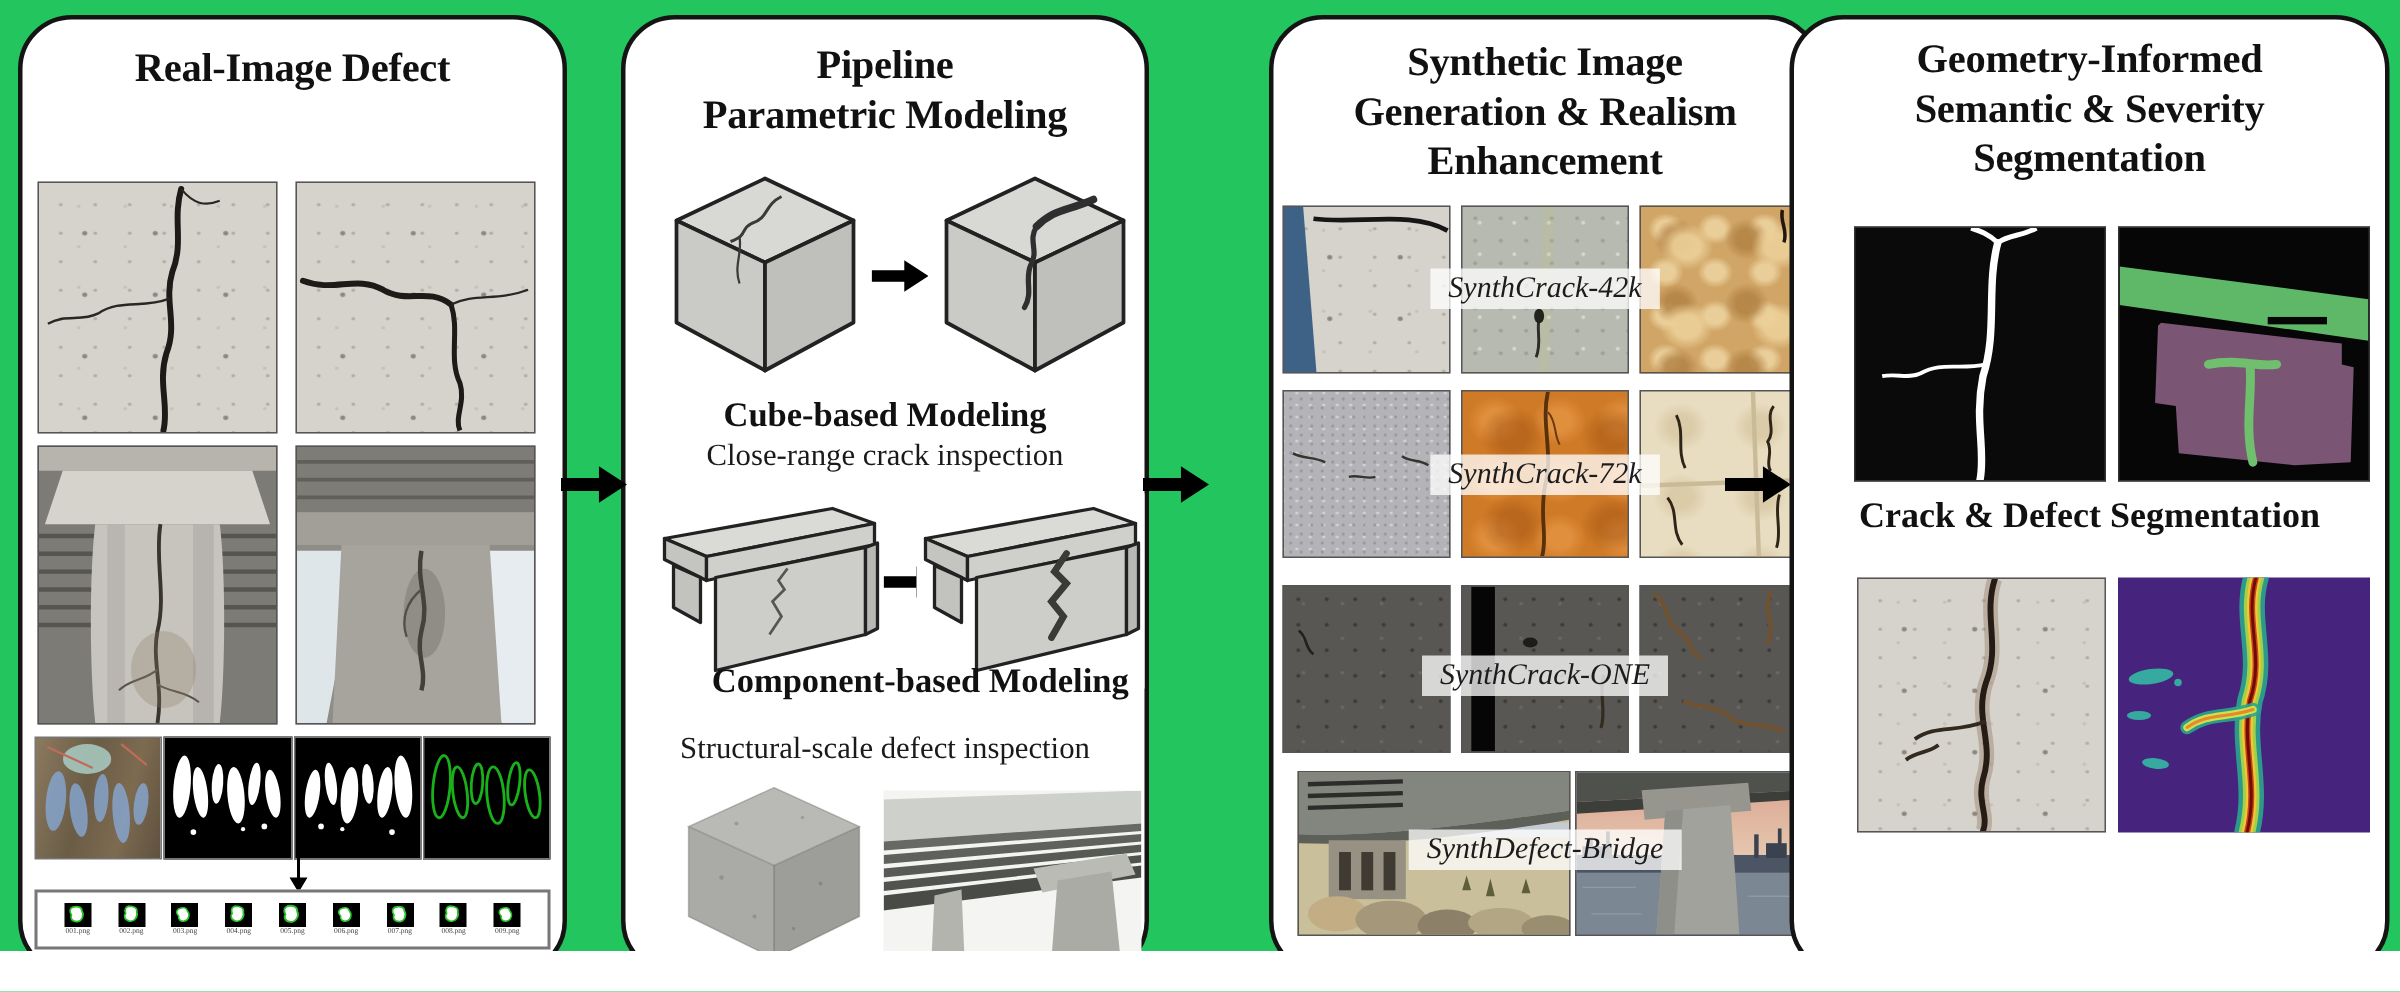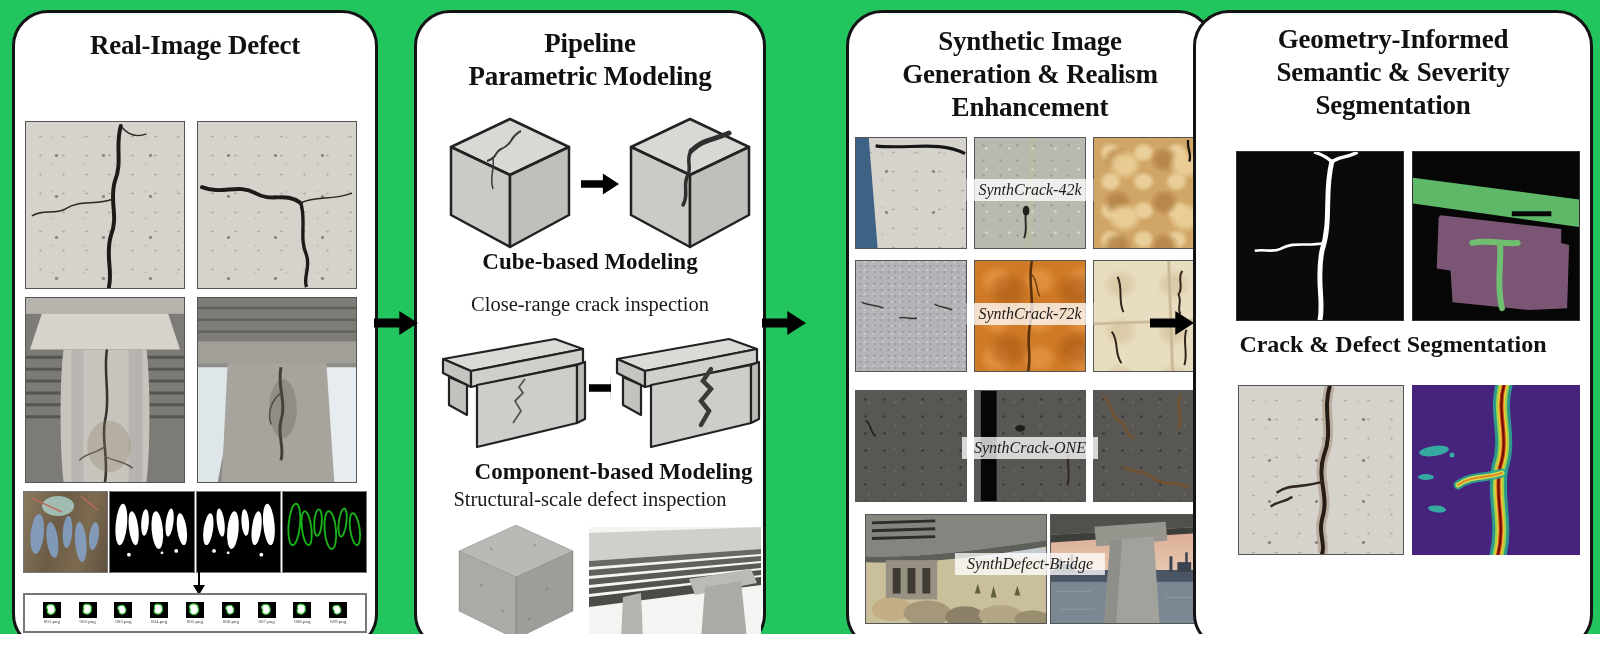--- a/index.html
+++ b/index.html
@@ -50,7 +50,7 @@
     background-size:53px 47px;}
   .ds-label{position:absolute;left:50%;transform:translateX(-50%);
     background:rgba(255,255,255,.76);padding:2px 12px;white-space:nowrap;
-    font-style:italic;font-size:16px;color:#1c1c1c;z-index:5;}
+    font-style:italic;font-size:20px;color:#1c1c1c;z-index:5;}
   .cap-b{position:absolute;left:0;right:0;text-align:center;font-weight:700;font-size:23px;color:#111;}
   .cap-r{position:absolute;left:0;right:0;text-align:center;font-weight:400;font-size:20.5px;color:#1a1a1a;}
   .cap-big{position:absolute;left:0;right:0;text-align:center;font-weight:700;font-size:24px;line-height:1.25;color:#111;}

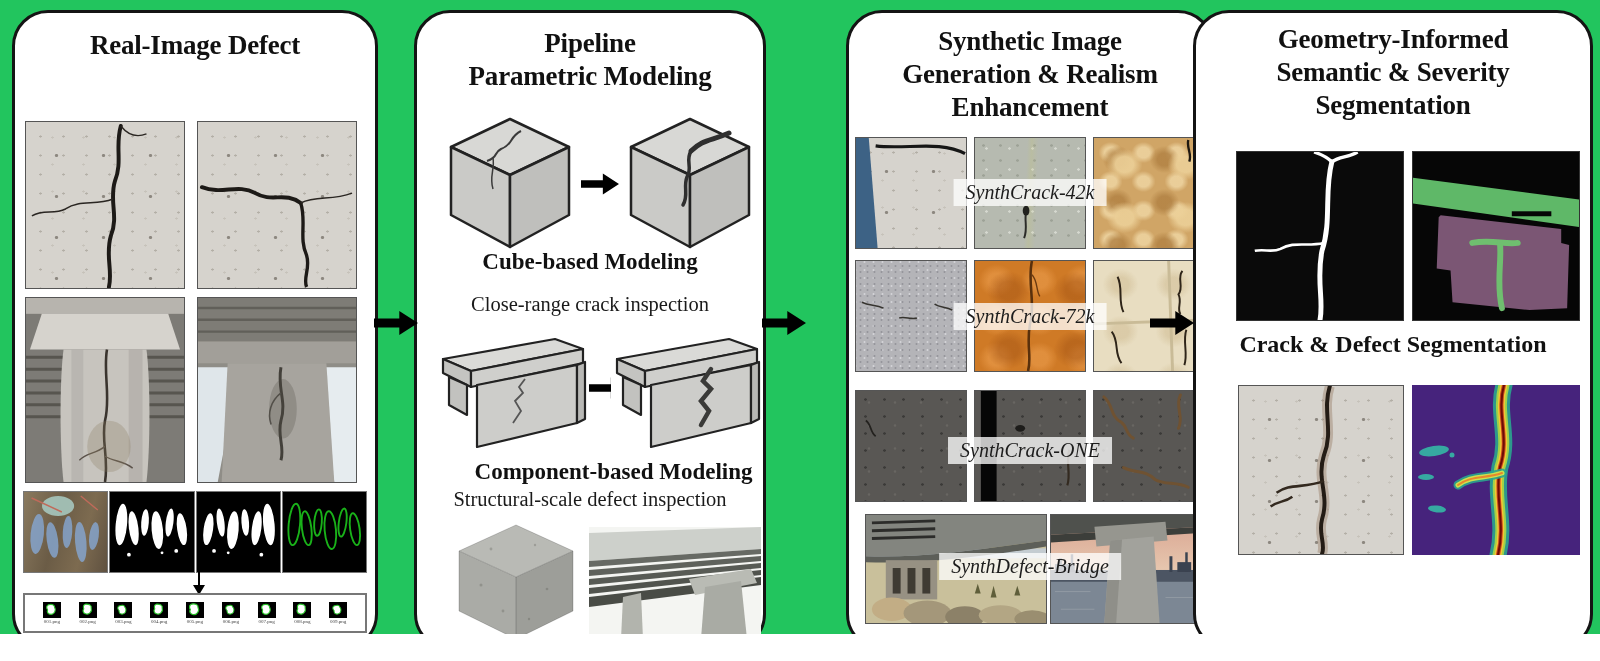--- a/index.html
+++ b/index.html
@@ -317,7 +317,7 @@
       </svg>
     </div>
 
-    <div class="cap-b" style="top:236px;">Cube-based Modeling</div>
+    <div class="cap-b" style="top:251px;">Cube-based Modeling</div>
     <div class="cap-r" style="top:280px;">Close-range crack inspection</div>
 
     <div class="img noborder" style="left:20px;top:316px;width:152px;height:130px;background:#fff;">

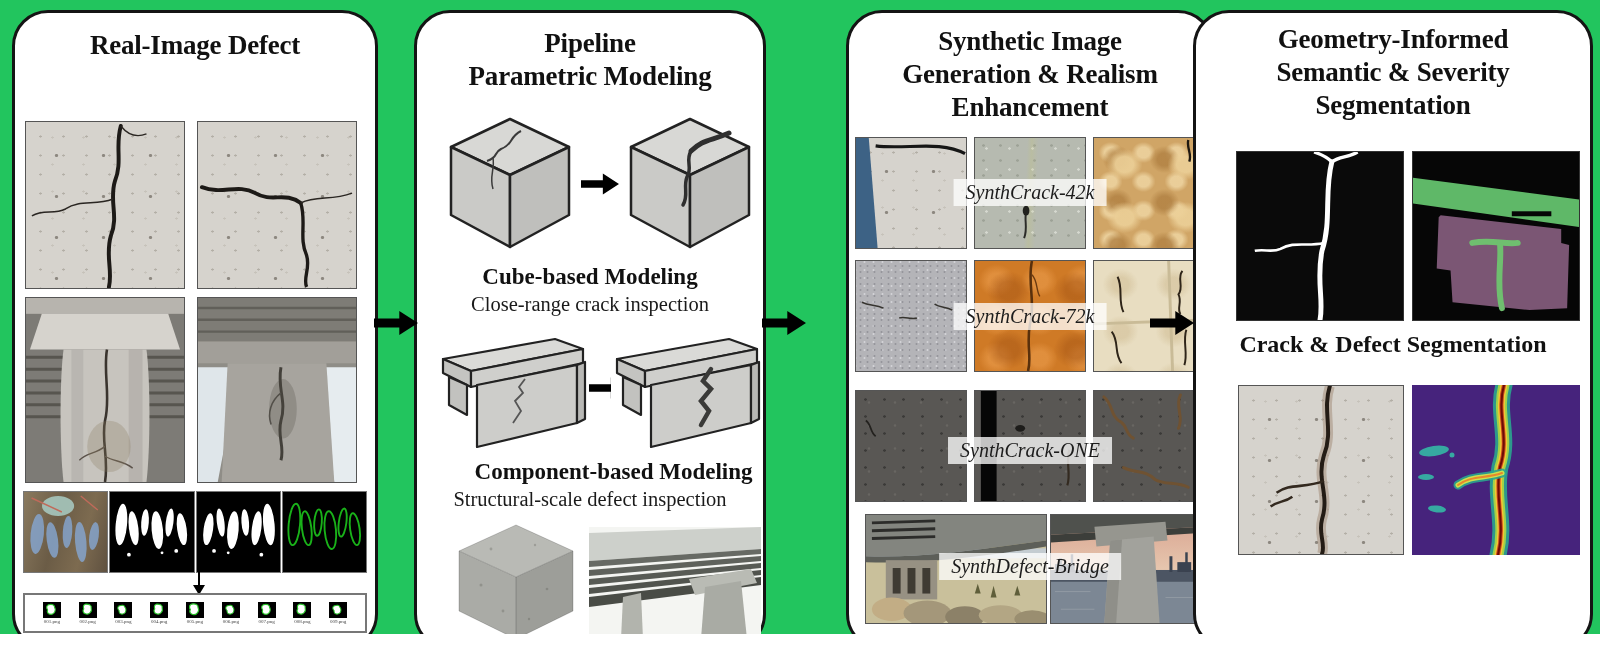--- a/index.html
+++ b/index.html
@@ -350,7 +350,7 @@
       </svg>
     </div>
 
-    <div class="cap-b" style="top:446px;padding-left:47px;">Component-based Modeling</div>
+    <div class="cap-b" style="top:428px;padding-left:47px;">Component-based Modeling</div>
     <div class="cap-r" style="top:475px;">Structural-scale defect inspection</div>
 
     <div class="img noborder" style="left:34px;top:506px;width:130px;height:122px;background:#fff;">

